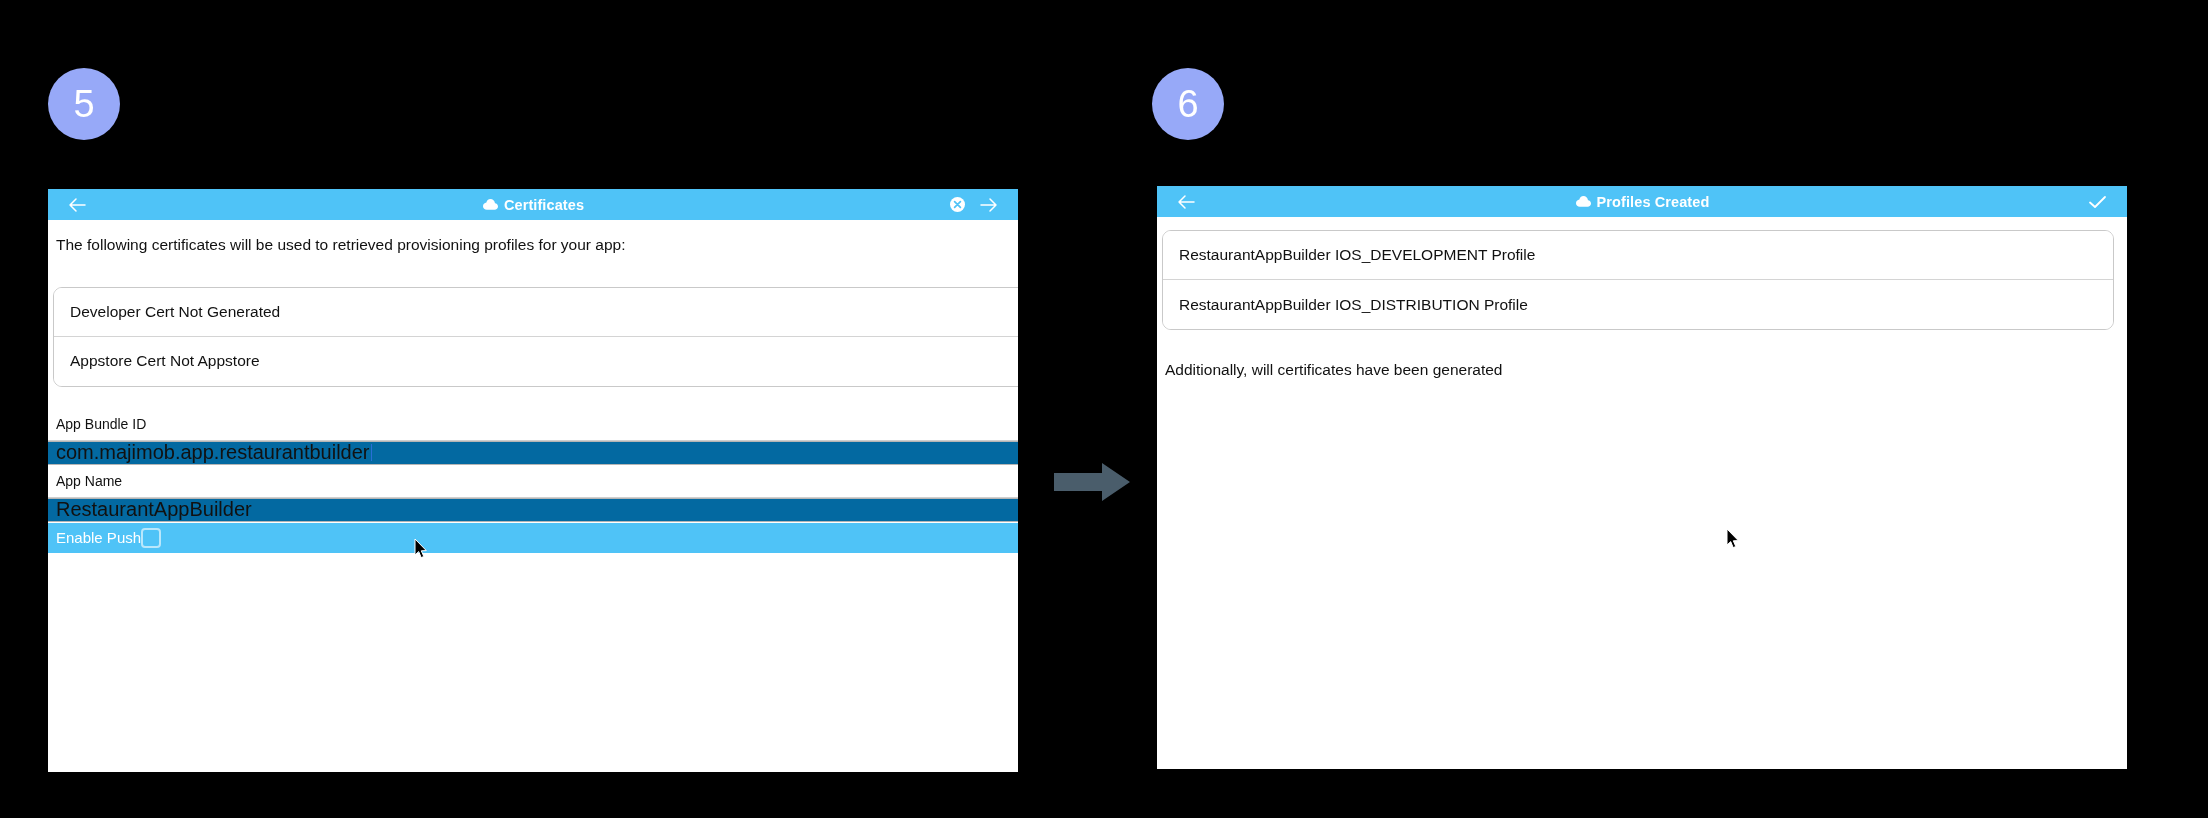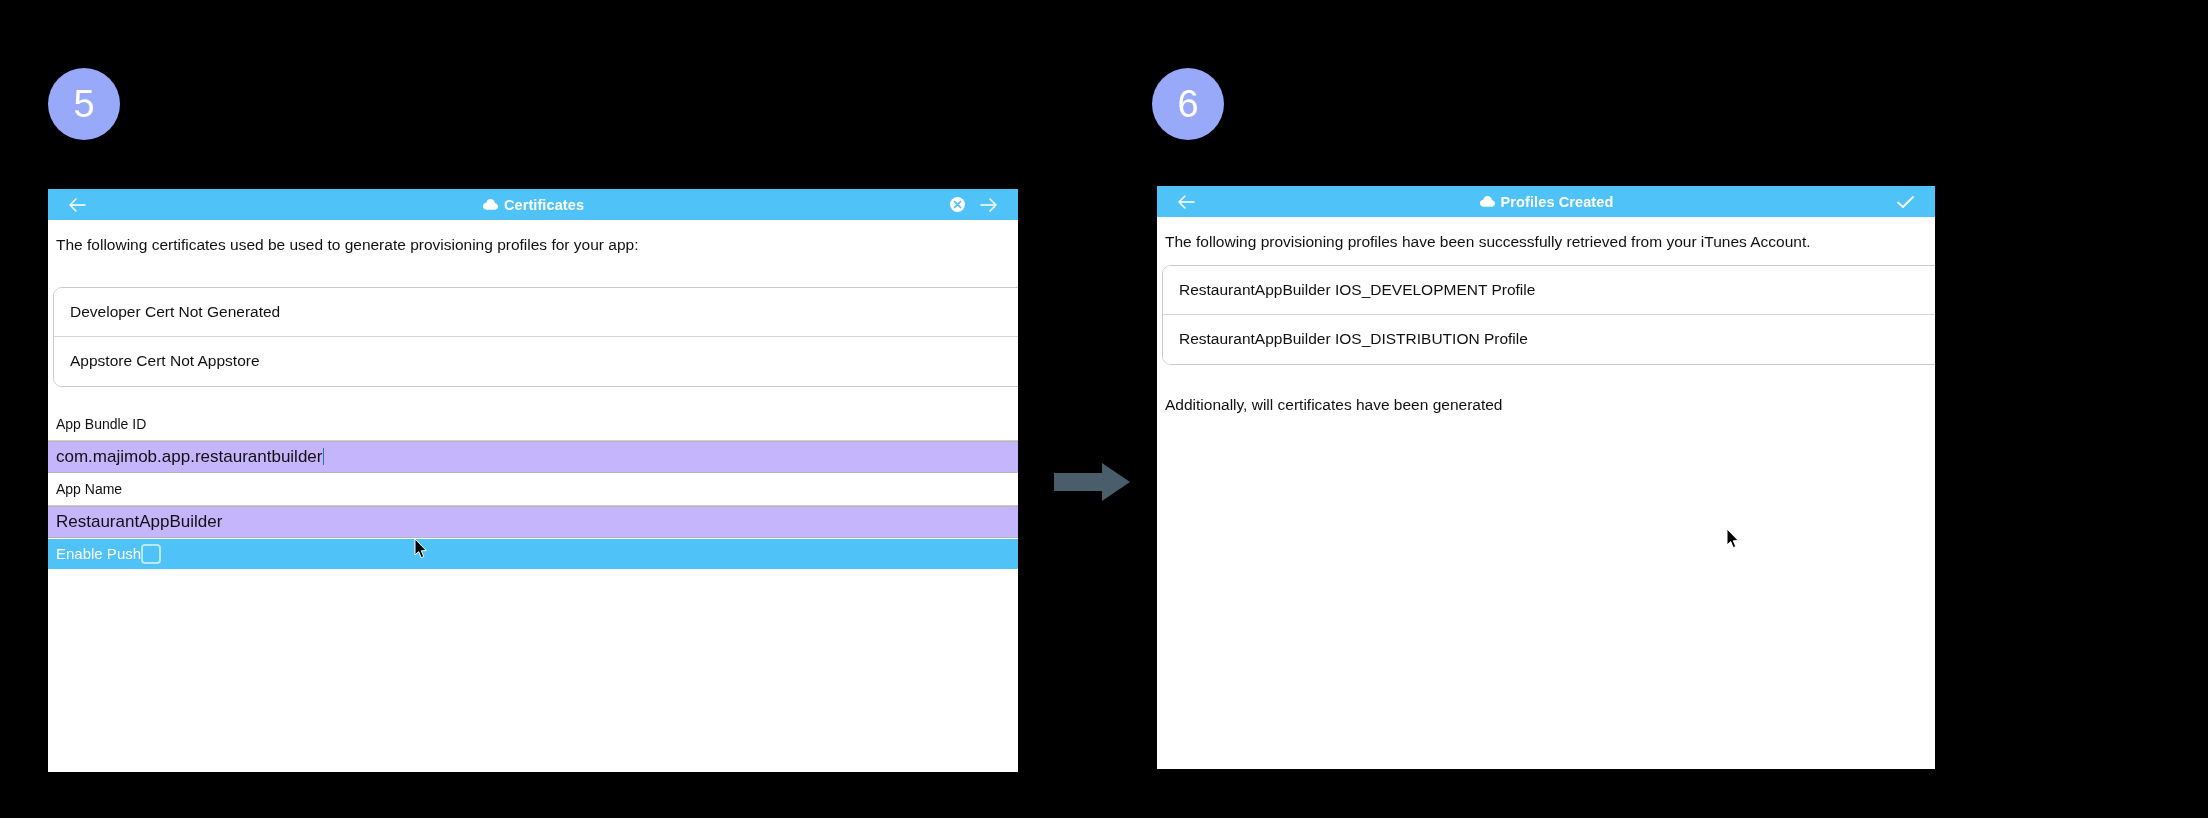--- a/index.html
+++ b/index.html
@@ -44,7 +44,7 @@
     overflow: hidden;
   }
   #panel-certificates { left: 48px;  top: 189px; width: 970px;  height: 583px; }
-  #panel-profiles     { left: 1157px; top: 186px; width: 778px; height: 583px; }
+  #panel-profiles     { left: 1157px; top: 186px; width: 970px; height: 583px; }
 
   
   .titlebar {

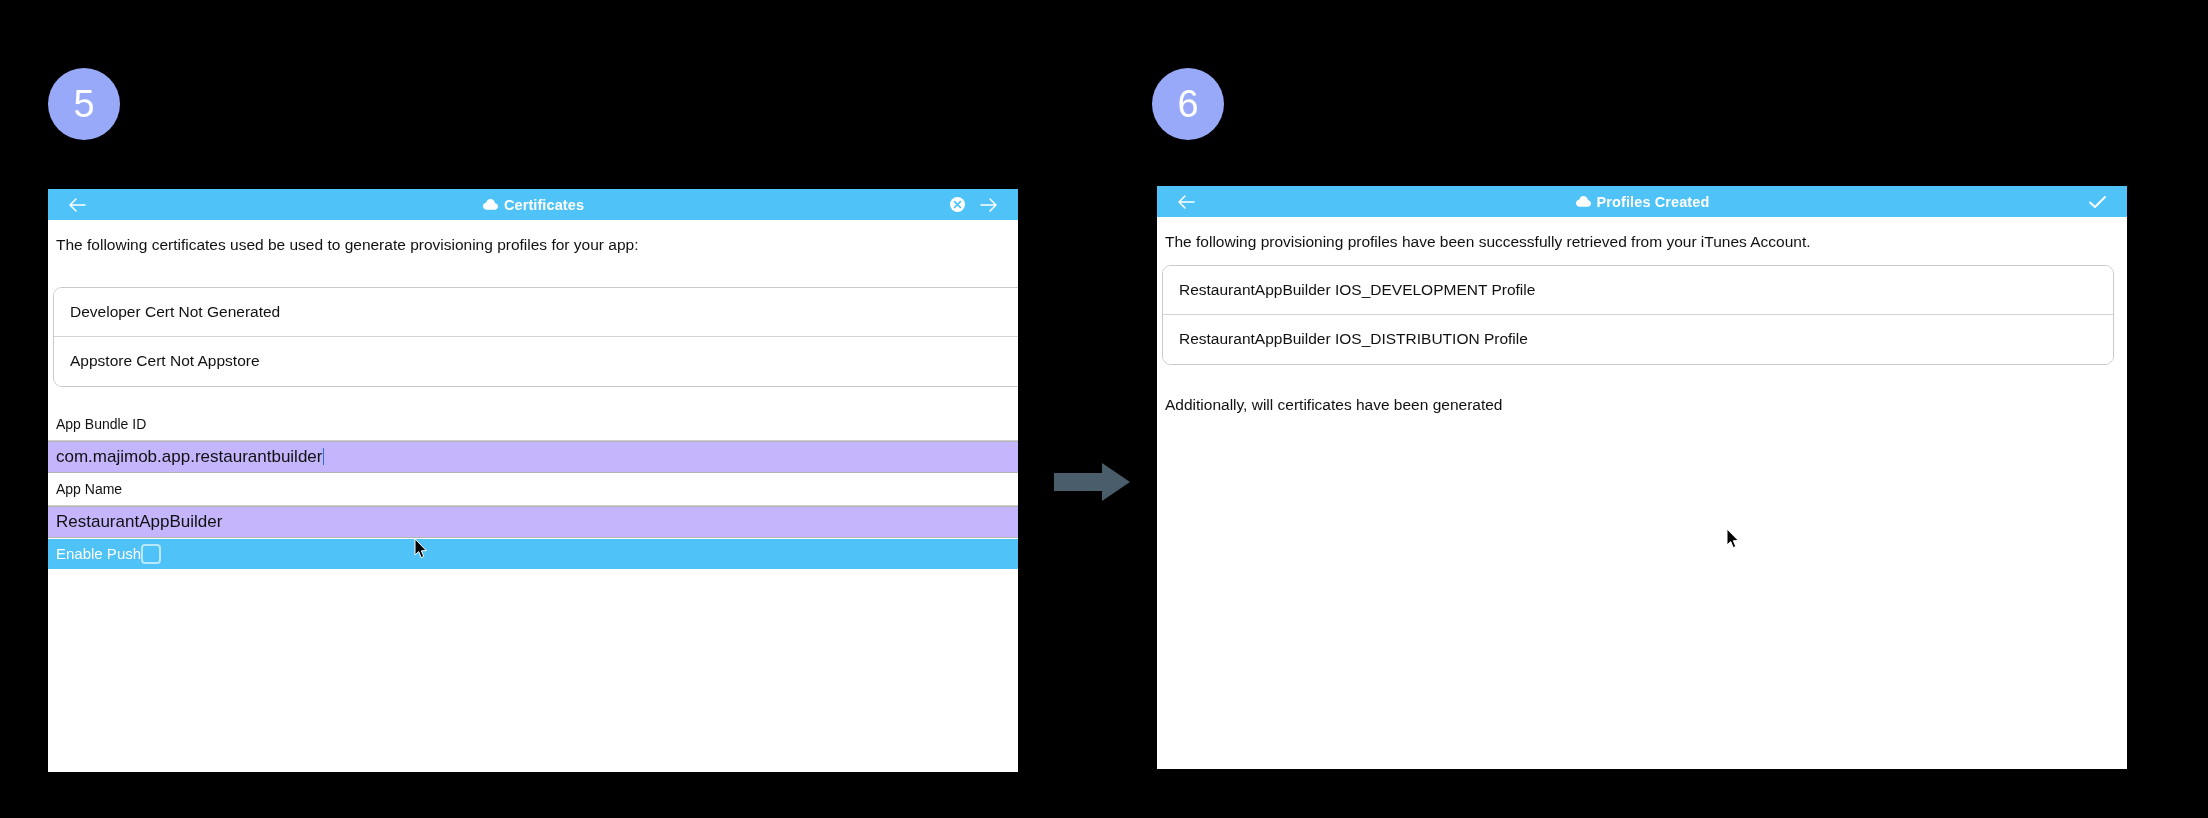--- a/index.html
+++ b/index.html
@@ -253,7 +253,7 @@
 
     <div class="panel-body">
 
-      <div class="intro-text">The following certificates used be used to generate provisioning profiles for your app:</div>
+      <div class="intro-text">The following certificates will be used to retrieved provisioning profiles for your app:</div>
 
       <div class="card-list">
         <div class="card-row">Developer Cert Not Generated</div>

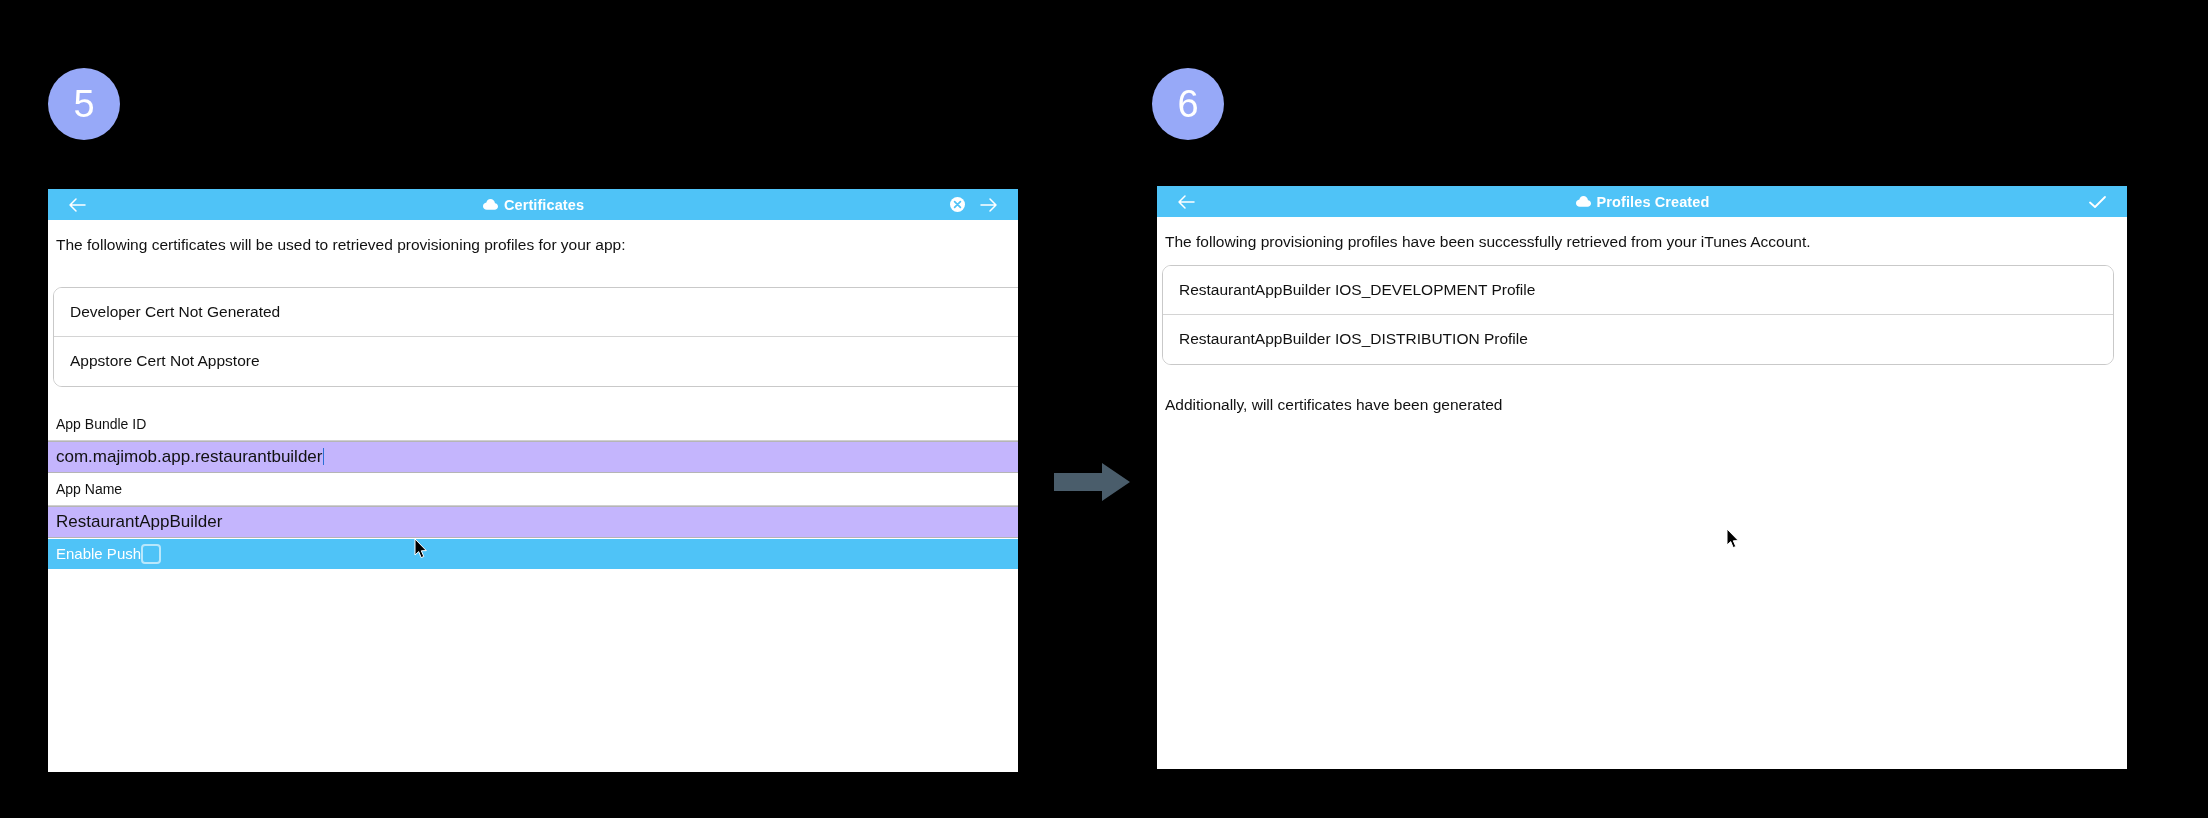--- a/index.html
+++ b/index.html
@@ -323,7 +323,6 @@
 
     <div class="panel-body">
 
-      <div class="intro-text">The following provisioning profiles have been successfully retrieved from your iTunes Account.</div>
 
       <div class="card-list">
         <div class="card-row">RestaurantAppBuilder IOS_DEVELOPMENT Profile</div>

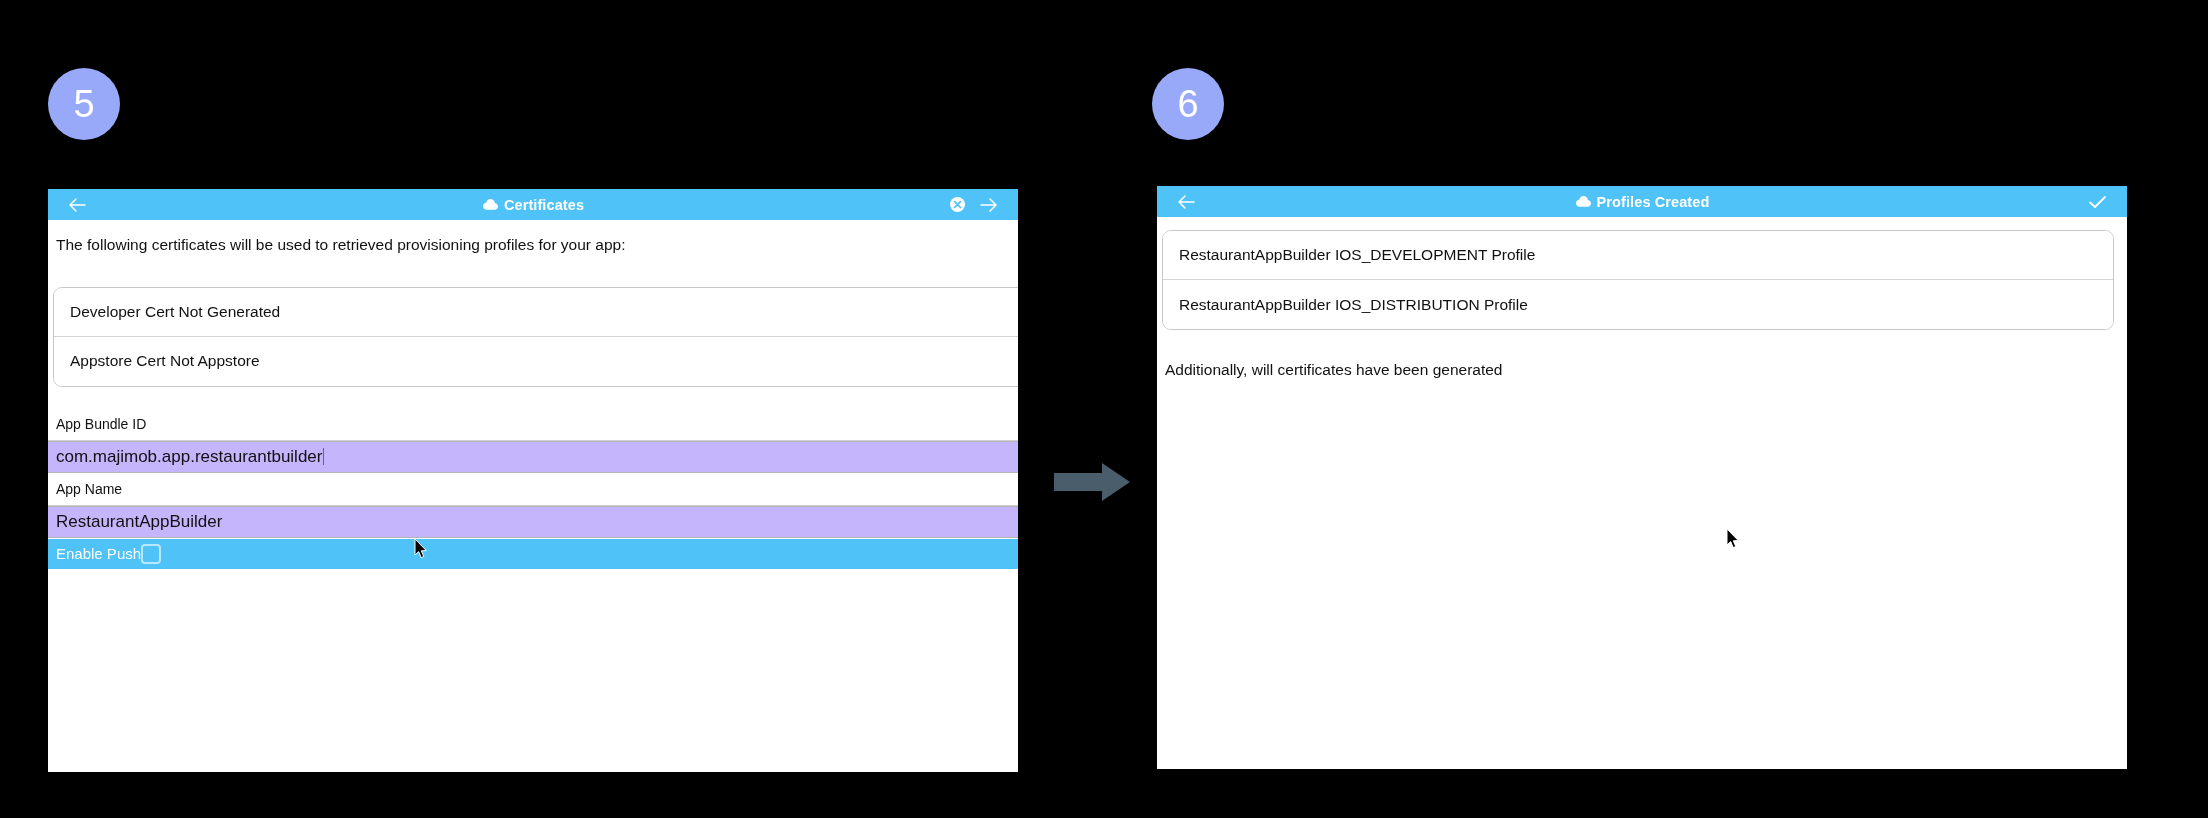--- a/index.html
+++ b/index.html
@@ -137,15 +137,15 @@
   }
   .field-input {
     position: relative;
-    height: 32px;
+    height: 24px;
     display: flex;
     align-items: center;
     padding-left: 8px;
-    font-size: 17px;
+    font-size: 20px;
     color: #111111;
     border: 1px solid #b5b5b5;
     border-left: none;
-    background: #c4b5fd;
+    background: #0369a1;
     width: 978px;
   }
   .caret {

